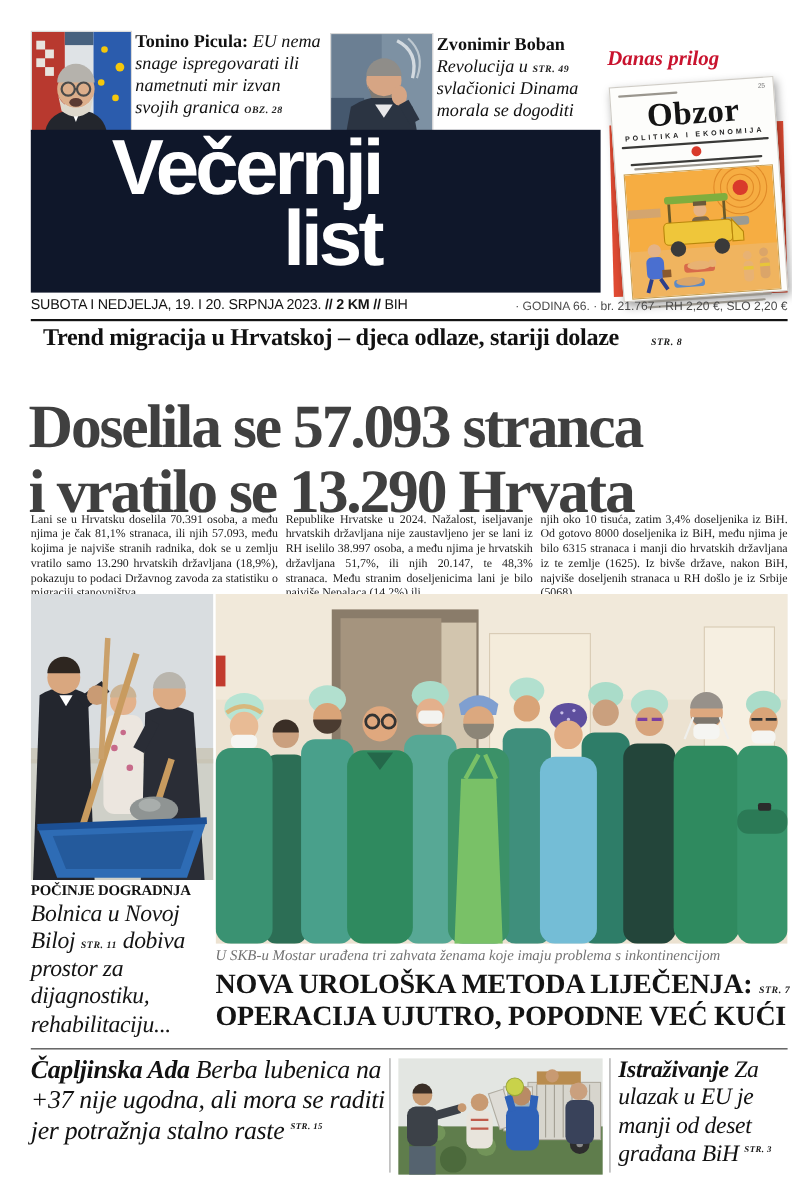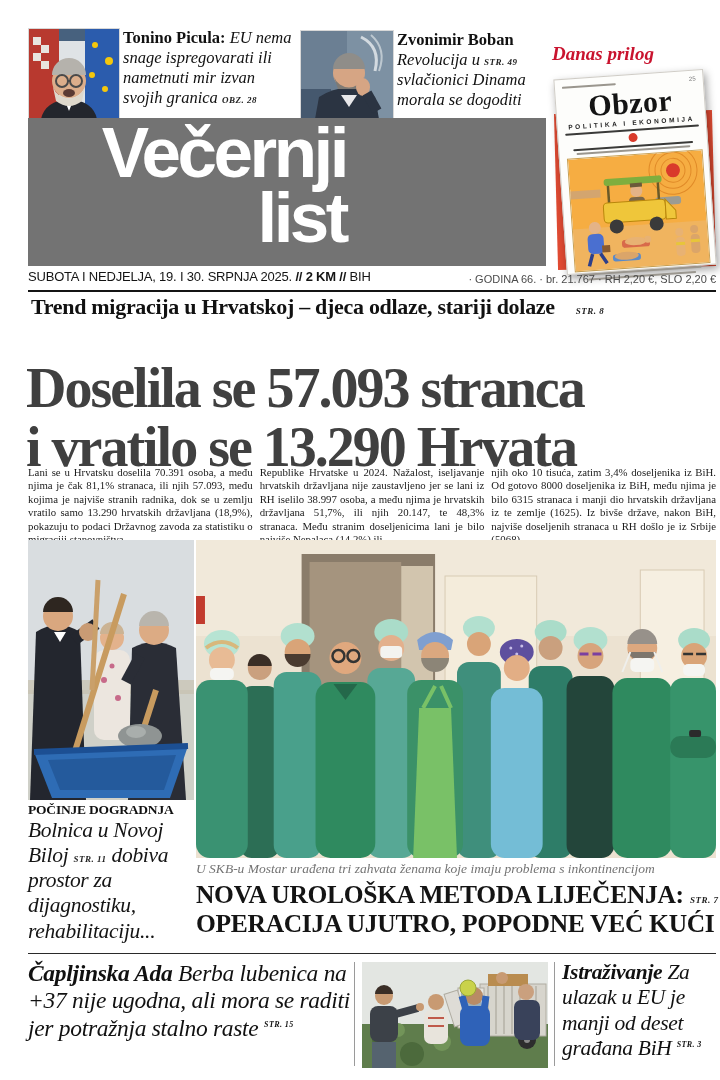--- a/index.html
+++ b/index.html
@@ -38,7 +38,7 @@
   .obzor-cartoon{display:block;margin:2px auto;border:1px solid #c7a055;}
 
   
-  .masthead{position:absolute;left:28px;top:118px;width:518px;height:148px;background:#737373;}
+  .masthead{position:absolute;left:28px;top:118px;width:518px;height:148px;background:#0f172a;}
   .masthead-title{position:absolute;left:12px;top:2px;width:306px;text-align:right;
     font-family:"Liberation Sans",sans-serif;font-weight:bold;color:#fff;
     font-size:71px;line-height:65px;letter-spacing:-3.5px;}

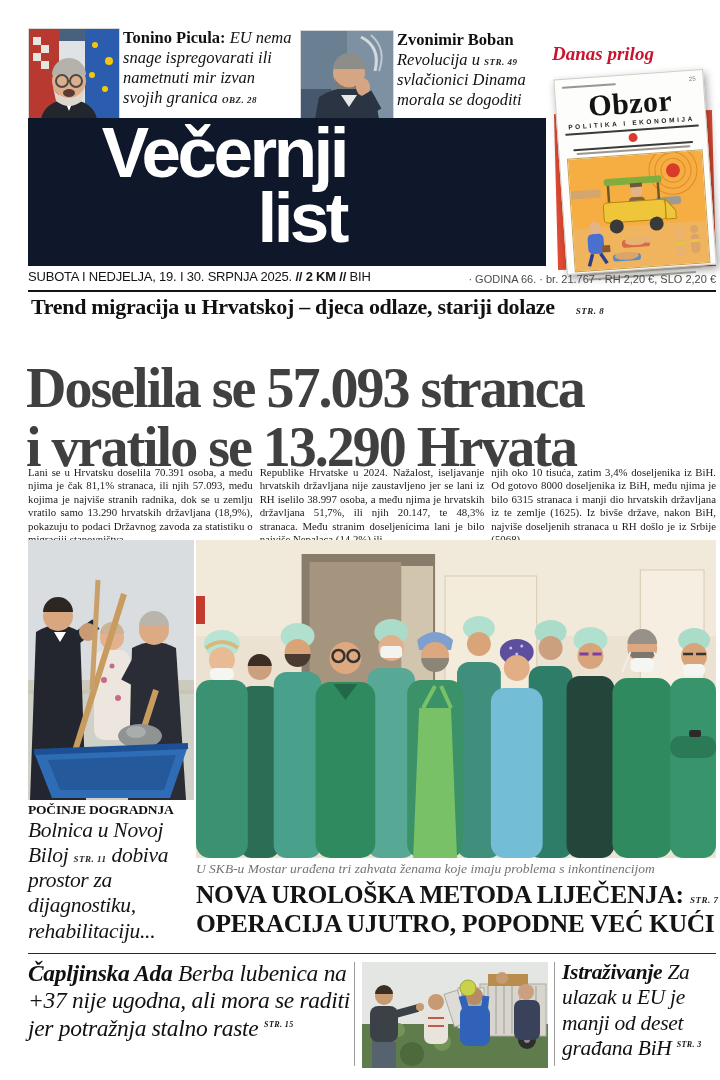--- a/index.html
+++ b/index.html
@@ -223,7 +223,7 @@
   </div>
 
   <div class="dateline">
-    <span>SUBOTA I NEDJELJA, 19. I 30. SRPNJA 2025.</span>
+    <span>SUBOTA I NEDJELJA, 19. I 20. SRPNJA 2023.</span>
     <b>//</b>
     <b>2 KM</b>
     <b>//</b>

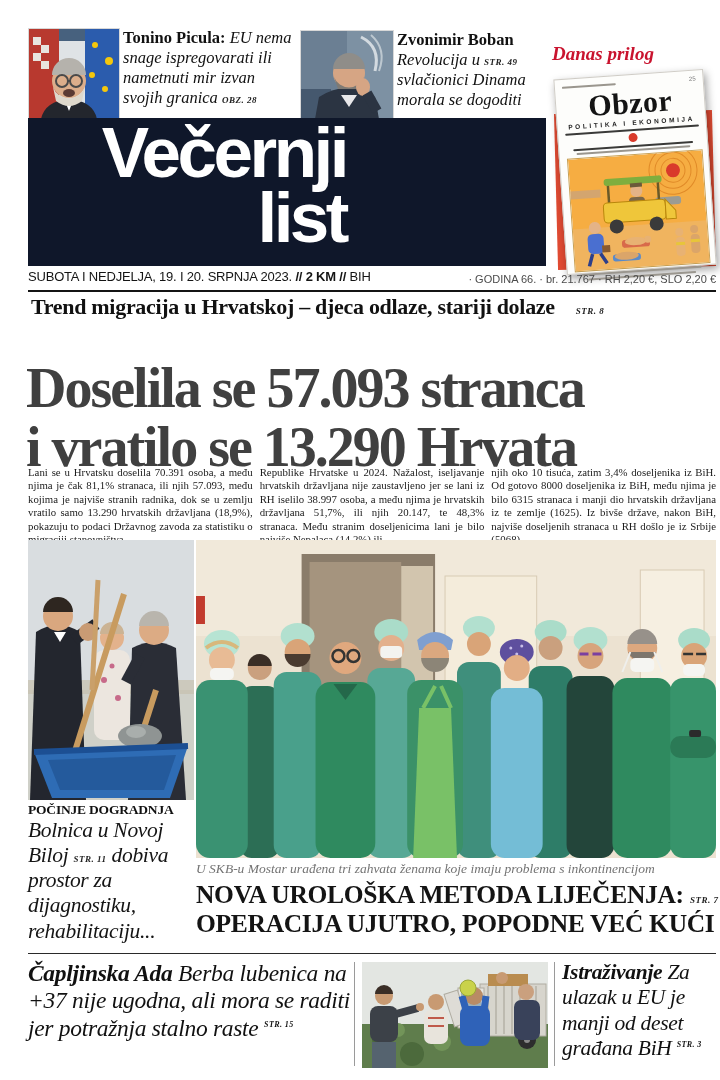--- a/index.html
+++ b/index.html
@@ -52,7 +52,7 @@
 
   
   .kicker-row{position:absolute;left:28px;top:290px;width:688px;border-top:2px solid #141414;padding-top:2px;}
-  .kicker-row h2{display:inline;margin:3px;font-size:22px;font-weight:bold;letter-spacing:-.3px;}
+  .kicker-row h2{display:inline;margin:11px;font-size:22px;font-weight:bold;letter-spacing:-.3px;}
   .kicker-row .ref{margin-left:14px;}
   .main-headline{position:absolute;left:26px;top:321px;width:692px;
     font-weight:bold;font-size:56px;line-height:59px;letter-spacing:-2px;color:#404040;white-space:nowrap;}

